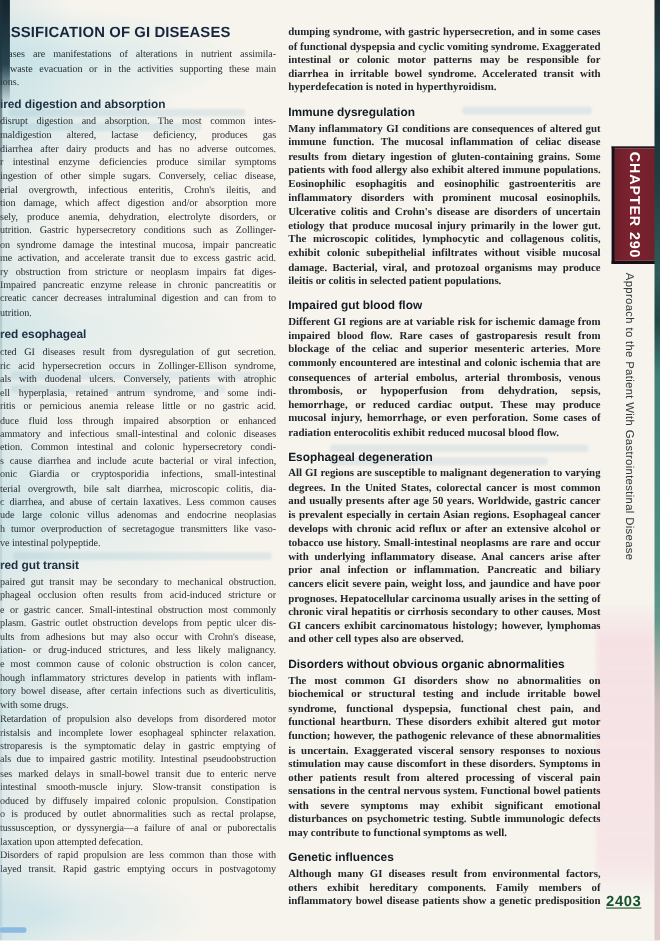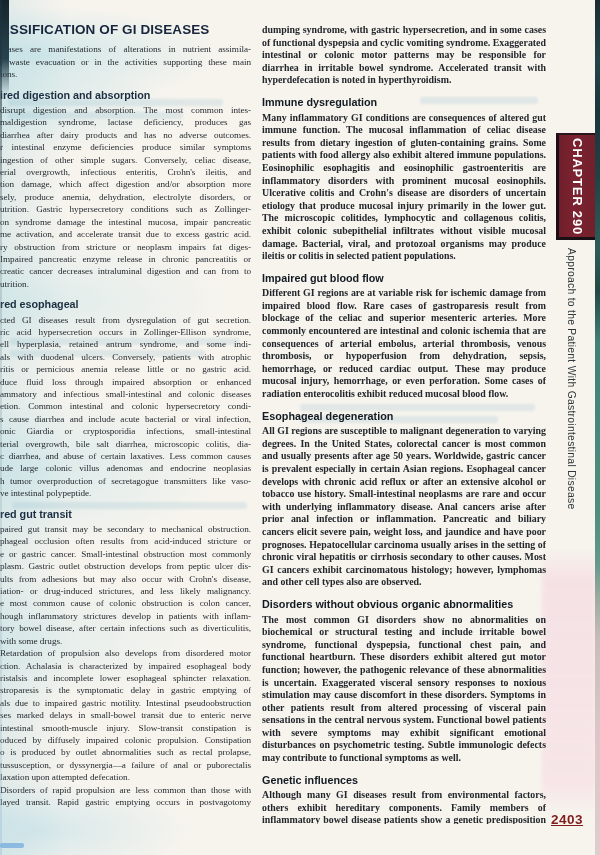--- a/index.html
+++ b/index.html
@@ -128,7 +128,7 @@
         <div class="subhead">ired digestion and absorption</div>
         <div class="linepara">
           <div class="line">disrupt digestion and absorption. The most common intes-</div>
-          <div class="line">maldigestion syndrome, lactase deficiency, produces gas</div>
+          <div class="line">maldigestion altered, lactase deficiency, produces gas</div>
           <div class="line">diarrhea after dairy products and has no adverse outcomes.</div>
           <div class="line">r intestinal enzyme deficiencies produce similar symptoms</div>
           <div class="line">ingestion of other simple sugars. Conversely, celiac disease,</div>

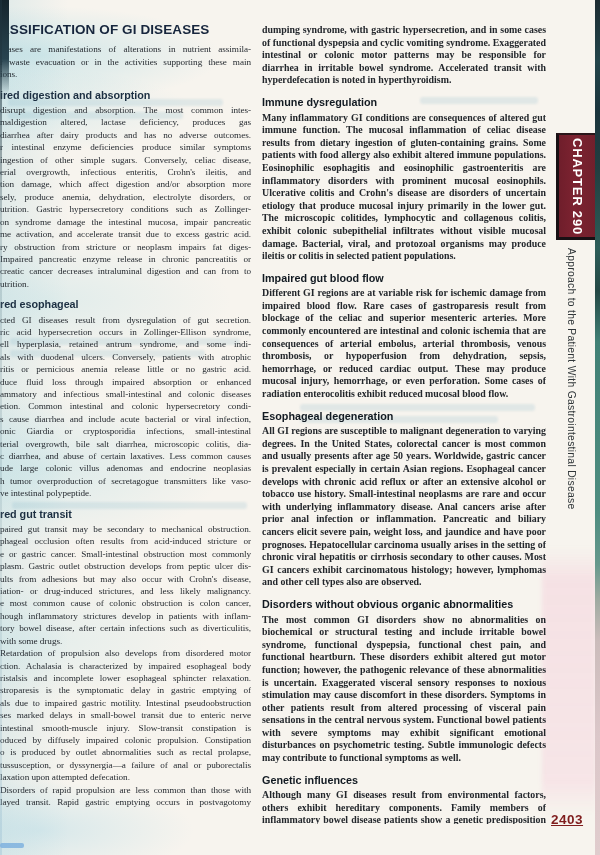--- a/index.html
+++ b/index.html
@@ -147,8 +147,8 @@
         <div class="linepara">
           <div class="line">cted GI diseases result from dysregulation of gut secretion.</div>
           <div class="line">ric acid hypersecretion occurs in Zollinger-Ellison syndrome,</div>
+          <div class="line">als with duodenal ulcers. Conversely, patients with atrophic</div>
           <div class="line">ell hyperplasia, retained antrum syndrome, and some indi-</div>
-          <div class="line">als with duodenal ulcers. Conversely, patients with atrophic</div>
           <div class="line">ritis or pernicious anemia release little or no gastric acid.</div>
           <div class="line">duce fluid loss through impaired absorption or enhanced</div>
           <div class="line">ammatory and infectious small-intestinal and colonic diseases</div>

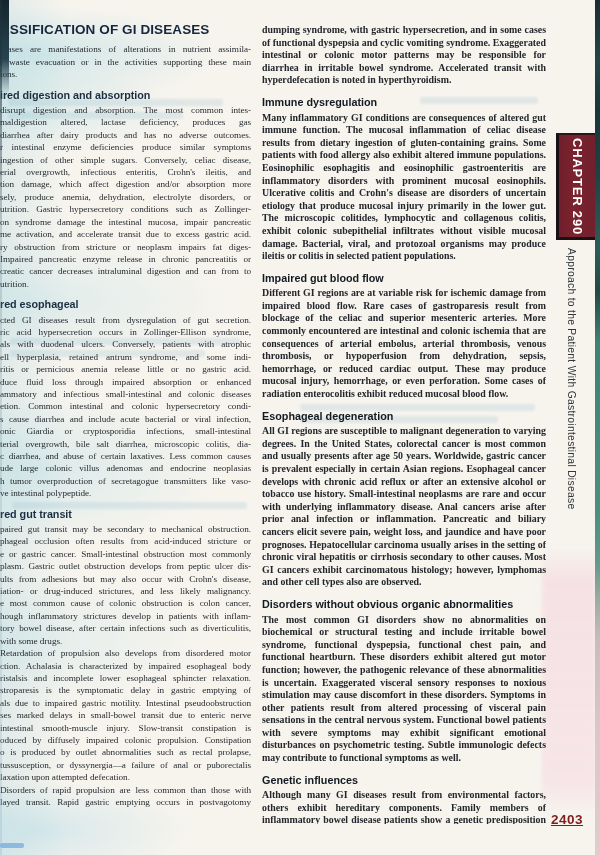--- a/index.html
+++ b/index.html
@@ -176,7 +176,6 @@
         </div>
         <div class="linepara">
           <div class="line">Retardation of propulsion also develops from disordered motor</div>
-          <div class="line">ction. Achalasia is characterized by impaired esophageal body</div>
           <div class="line">ristalsis and incomplete lower esophageal sphincter relaxation.</div>
           <div class="line">stroparesis is the symptomatic delay in gastric emptying of</div>
           <div class="line">als due to impaired gastric motility. Intestinal pseudoobstruction</div>

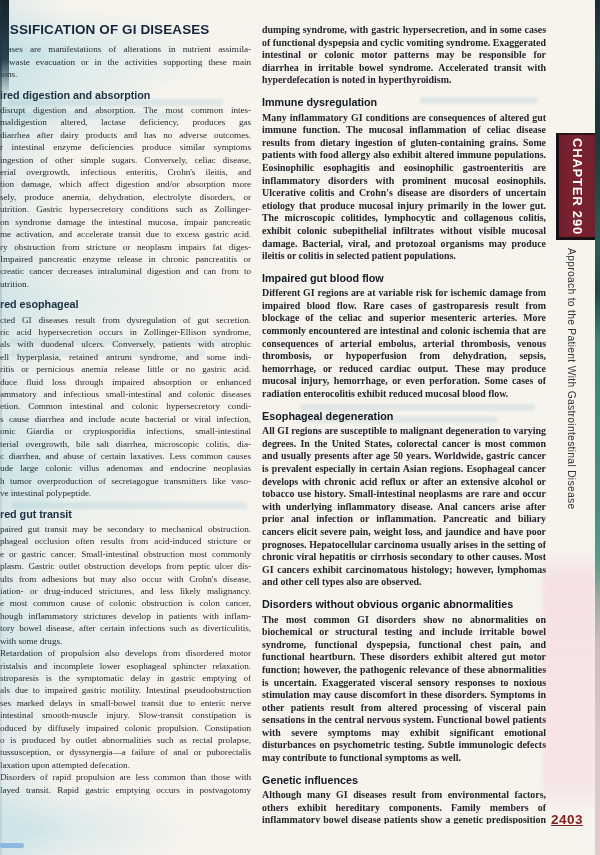--- a/index.html
+++ b/index.html
@@ -97,7 +97,7 @@
   .page-number{
     position:absolute;left:551px;top:812px;
     font-family:"Liberation Sans", sans-serif;font-weight:bold;
-    font-size:13.5px;letter-spacing:.5px;color:#7f1d1d;text-decoration:underline;
+    font-size:13.5px;letter-spacing:.5px;color:#14532d;text-decoration:underline;
   }
 </style>
 </head>

